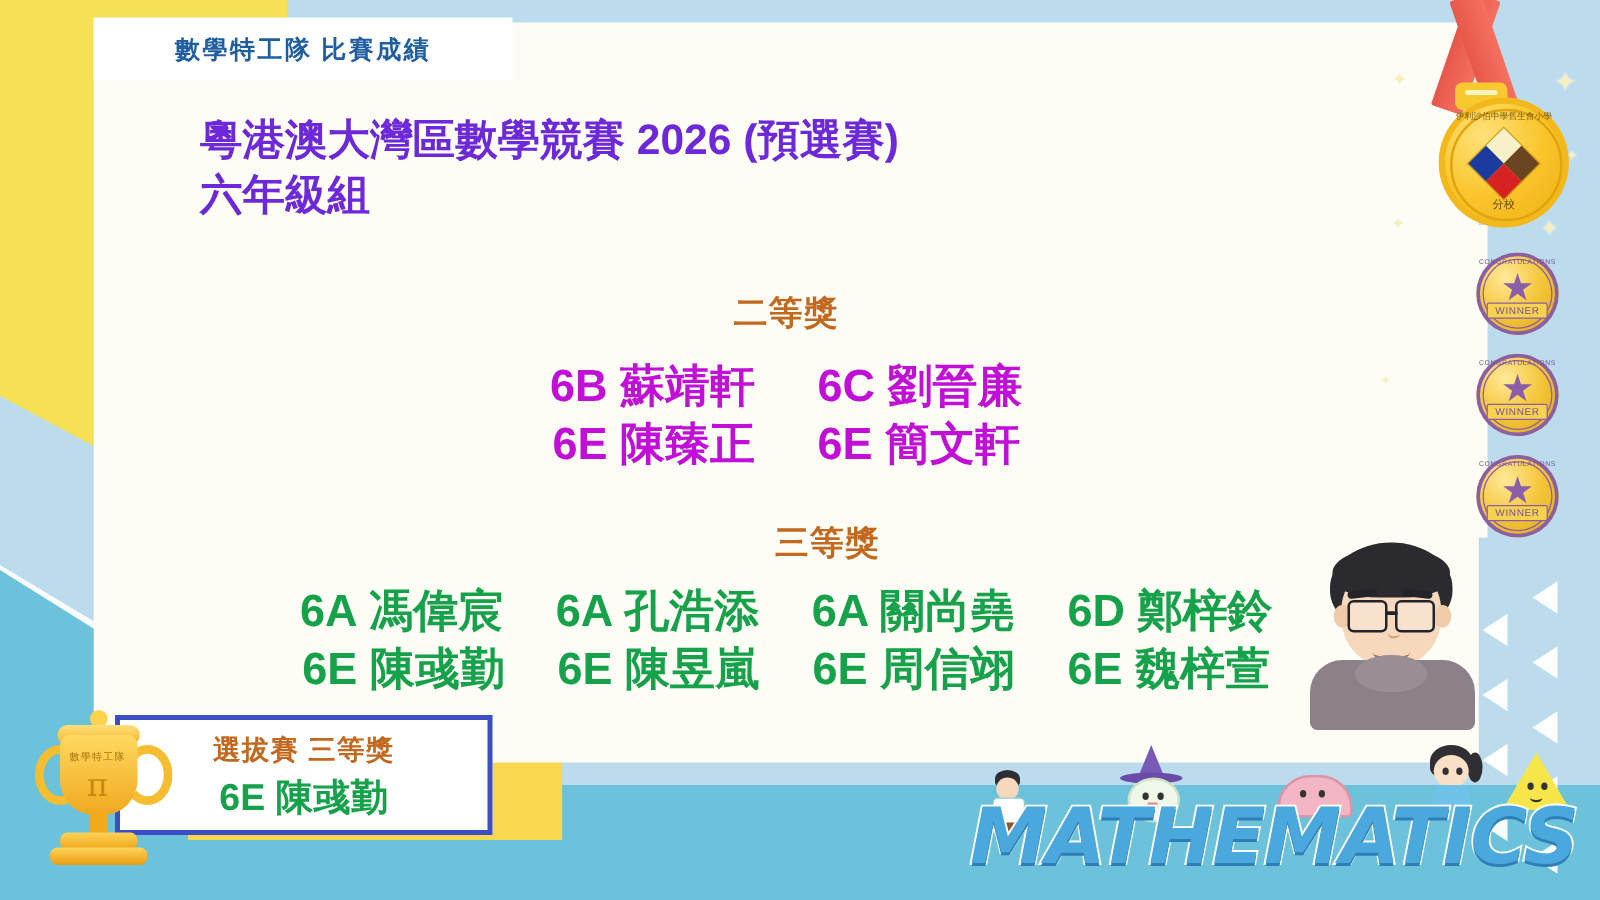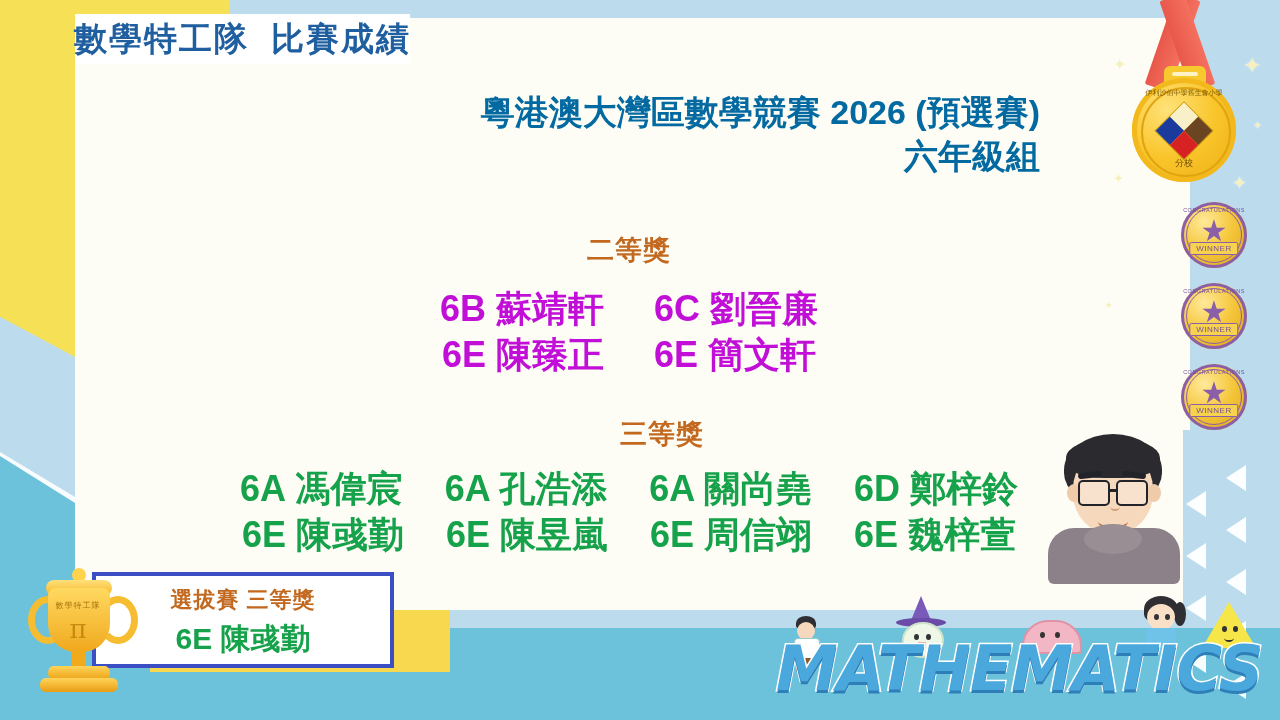--- a/index.html
+++ b/index.html
@@ -104,8 +104,8 @@
     justify-content: center;
   }
   .header-tab-text {
-    font-family: Liberation Mono, monospace;
-    font-size: 33px;
+    font-family: Liberation Serif, serif;
+    font-size: 20px;
     font-weight: 700;
     color: #1f5fa0;
     letter-spacing: 2px;

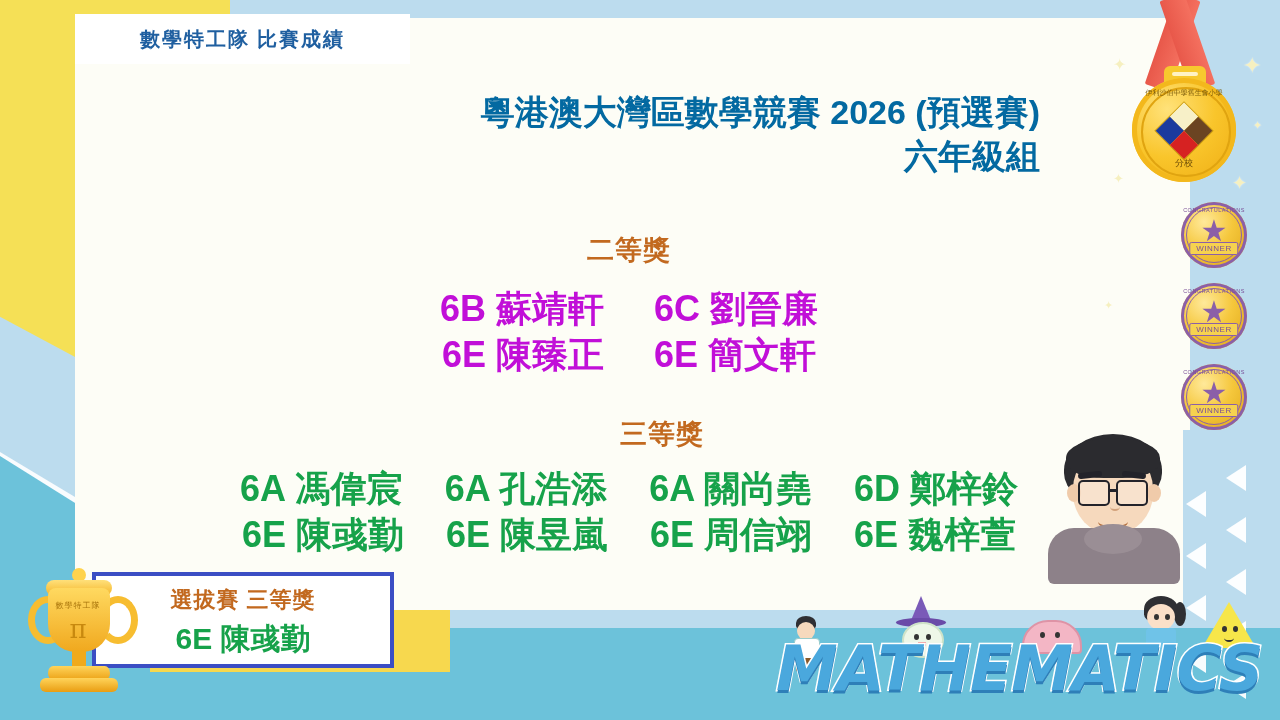--- a/index.html
+++ b/index.html
@@ -117,8 +117,8 @@
     position: absolute;
     left: 160px; top: 90px;
     width: 880px;
-    text-align: right;
-    color: #0369a1;
+    text-align: left;
+    color: #6d28d9;
     font-size: 34px;
     font-weight: 700;
     line-height: 44px;

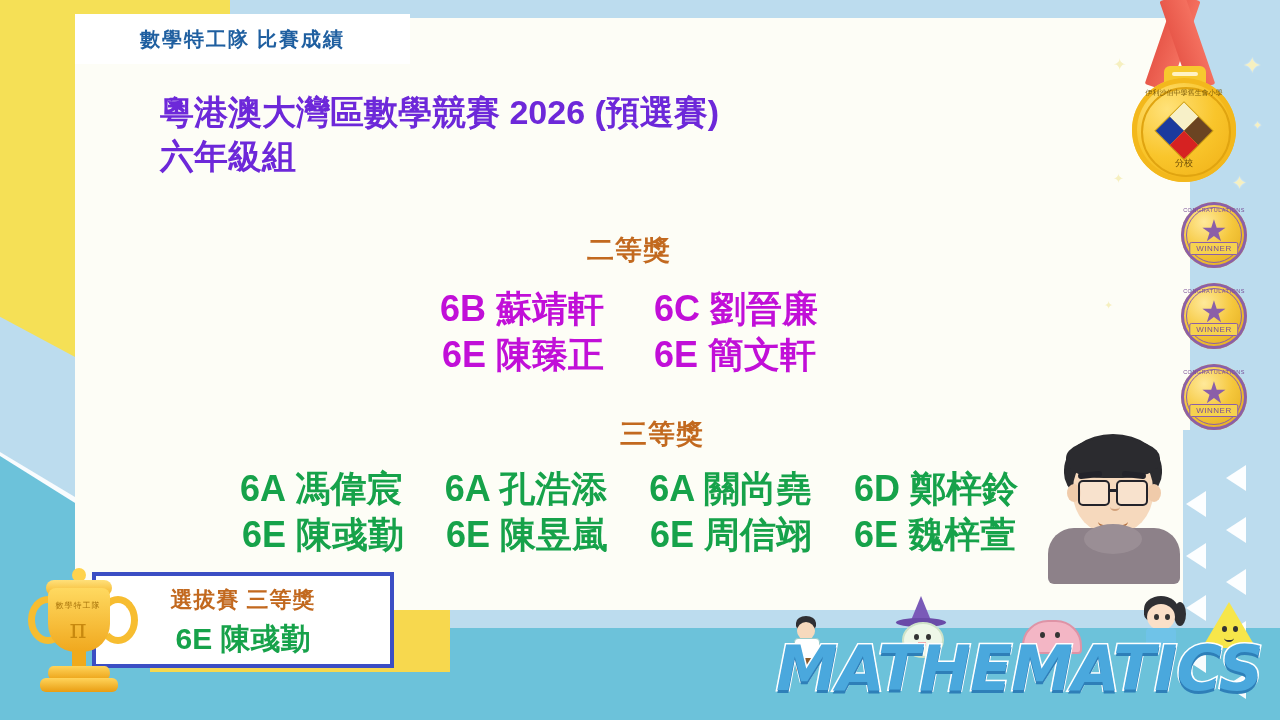--- a/index.html
+++ b/index.html
@@ -211,7 +211,7 @@
     background:#fff3c4; border-radius:3px;
   }
   .medal-disc {
-    position: absolute; left: 20px; top: 86px; width: 104px; height: 104px;
+    position: absolute; left: 39px; top: 86px; width: 104px; height: 104px;
     border-radius: 50%;
     background: radial-gradient(circle at 34% 30%, #ffe27a 0%, #f9c52b 48%, #eeab12 100%);
     box-shadow: inset 0 0 0 5px #f3b81c;

